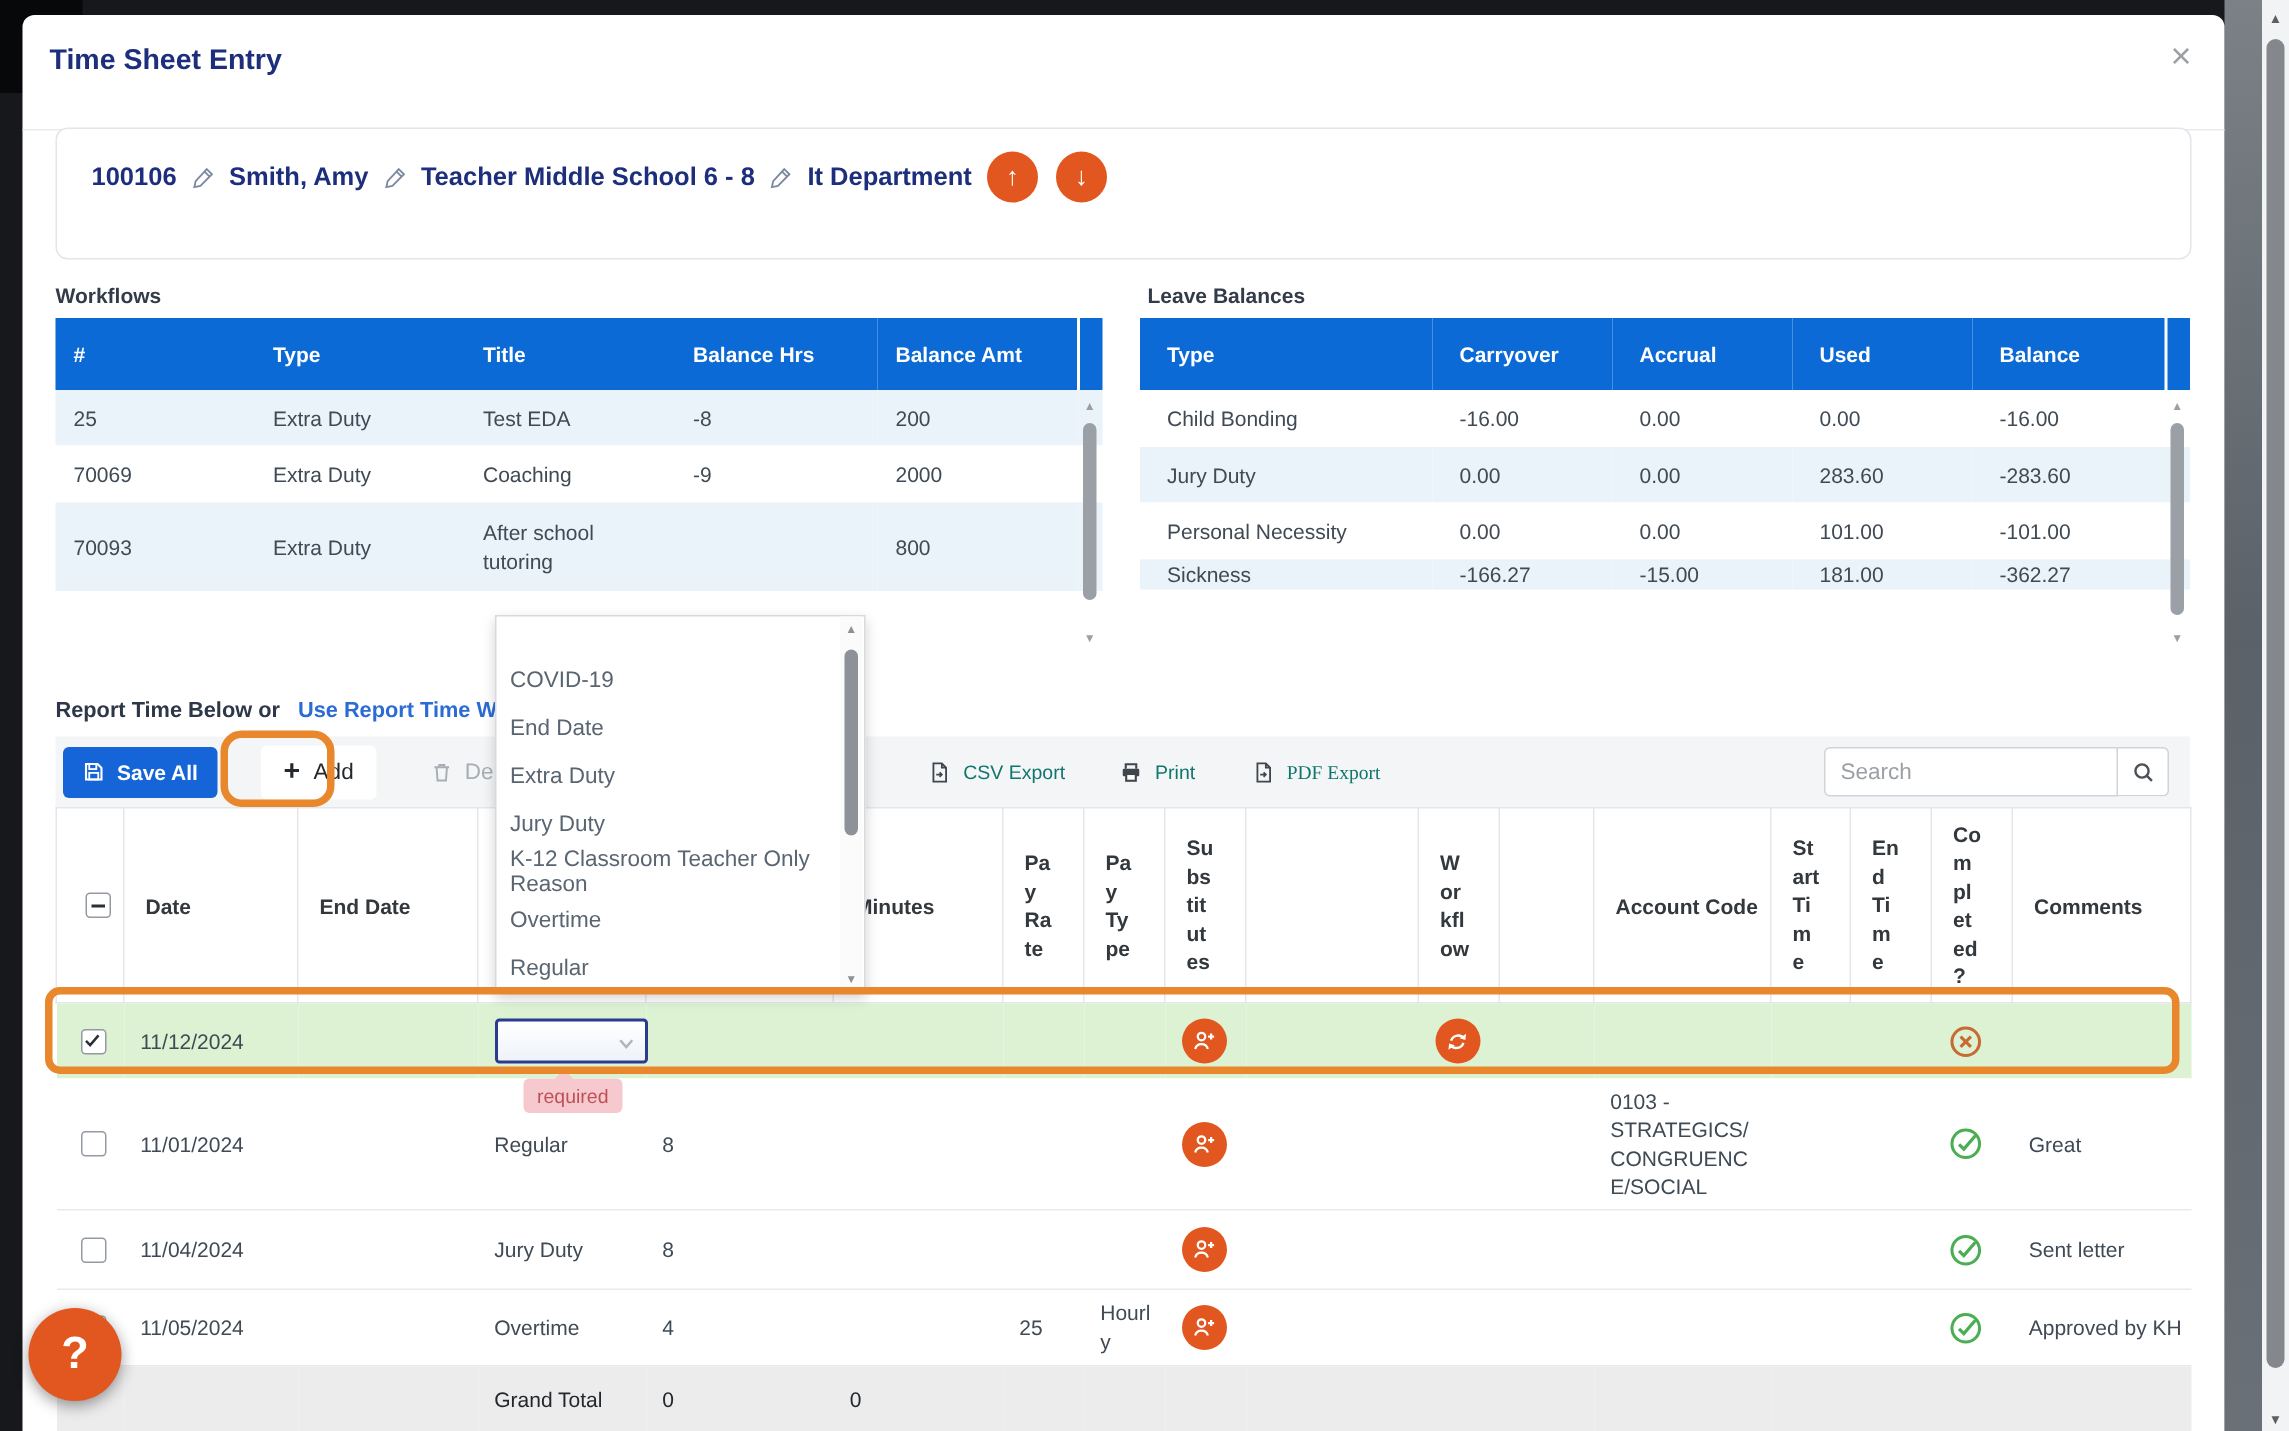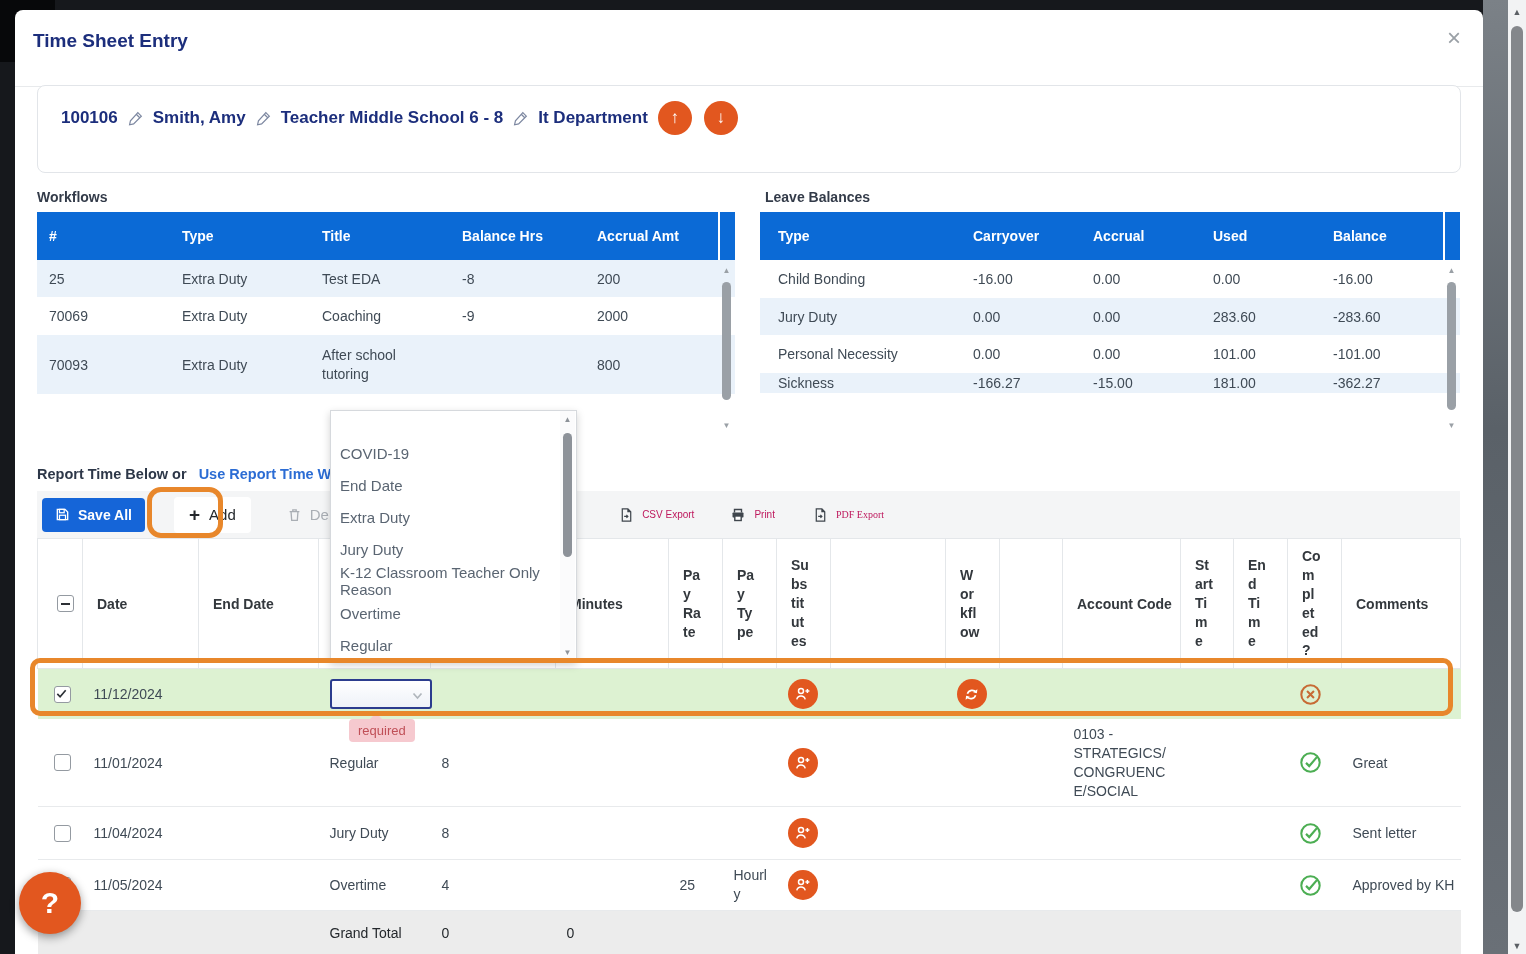--- a/index.html
+++ b/index.html
@@ -190,7 +190,7 @@
         <th>Type</th>
         <th>Title</th>
         <th>Balance Hrs</th>
-        <th>Accrual Amt</th>
+        <th>Balance Amt</th>
         <th class="gut"></th>
       </tr>
         </thead>

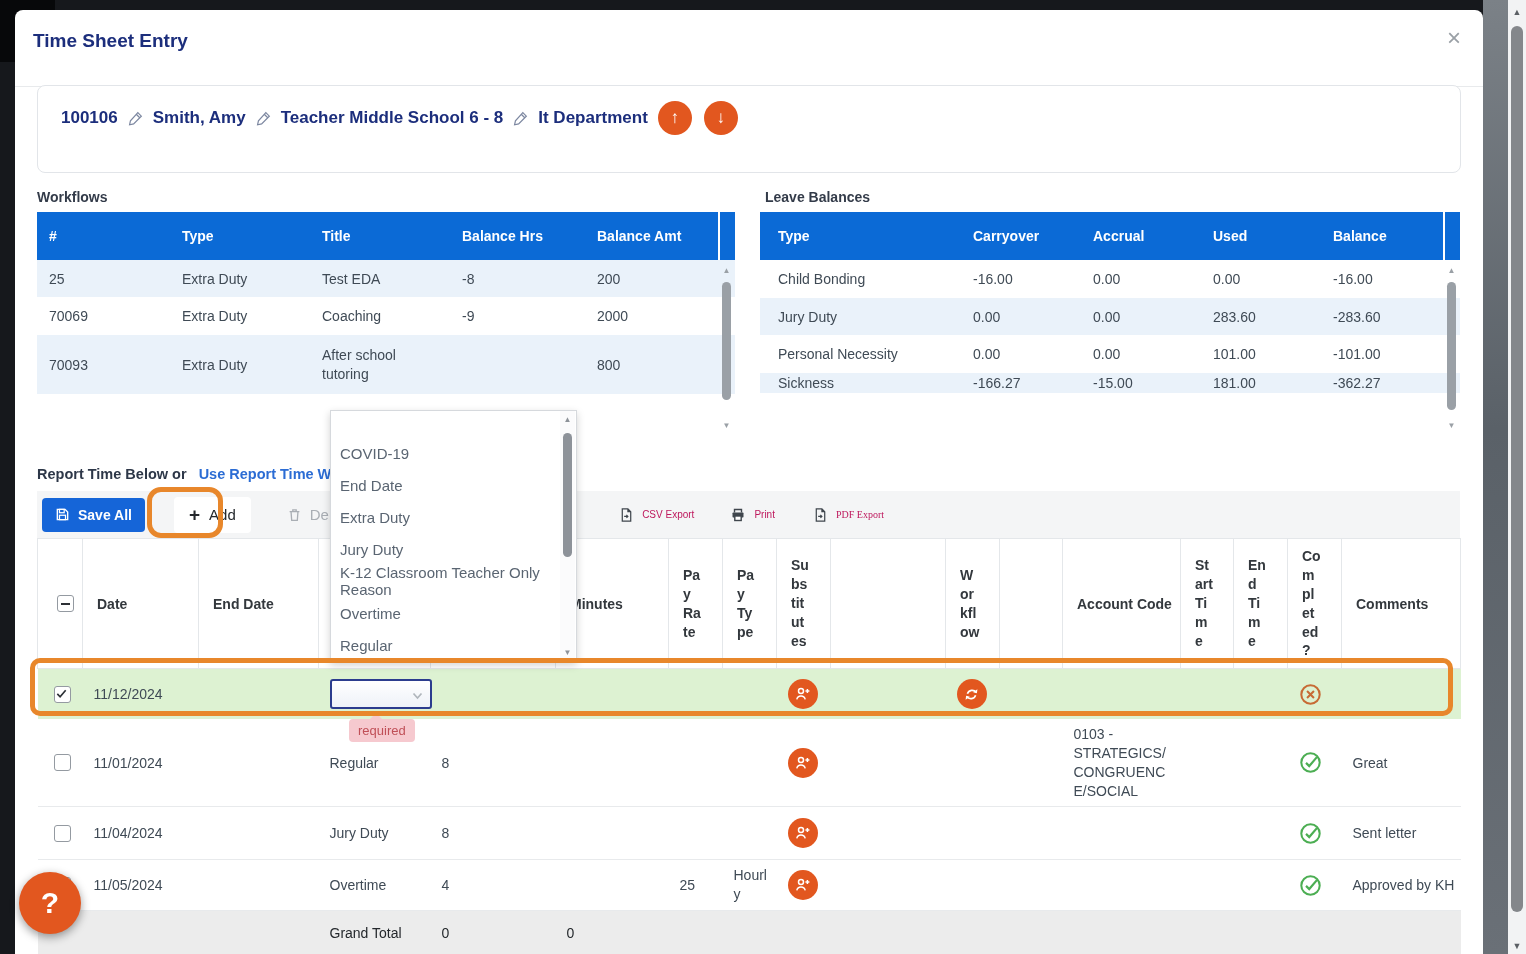--- a/index.html
+++ b/index.html
@@ -65,7 +65,7 @@
   .btn-add .plus { font-size:19px; font-weight:bold; }
   .btn-del  { margin-left:36px; display:flex; gap:8px; align-items:center; background:none; border:none;
               color:#a9aeb4; font-size:15px; }
-  .btn-exp  { display:flex; gap:8px; align-items:center; background:none; border:none; color:#be185d; font-size:10px;text-align:right; }
+  .btn-exp  { display:flex; gap:8px; align-items:center; background:none; border:none; color:#0f766e; font-size:13px;text-align:right; }
   .csv { margin-left:266px; } .prt { margin-left:36px; } .pdf { margin-left:38px;font-family:Liberation Serif, serif; }
   .search-wrap { margin-left:auto; display:flex; }
   .search-input { width:196px; height:33px; border:1px solid #cfd4d9; border-radius:4px 0 0 4px;

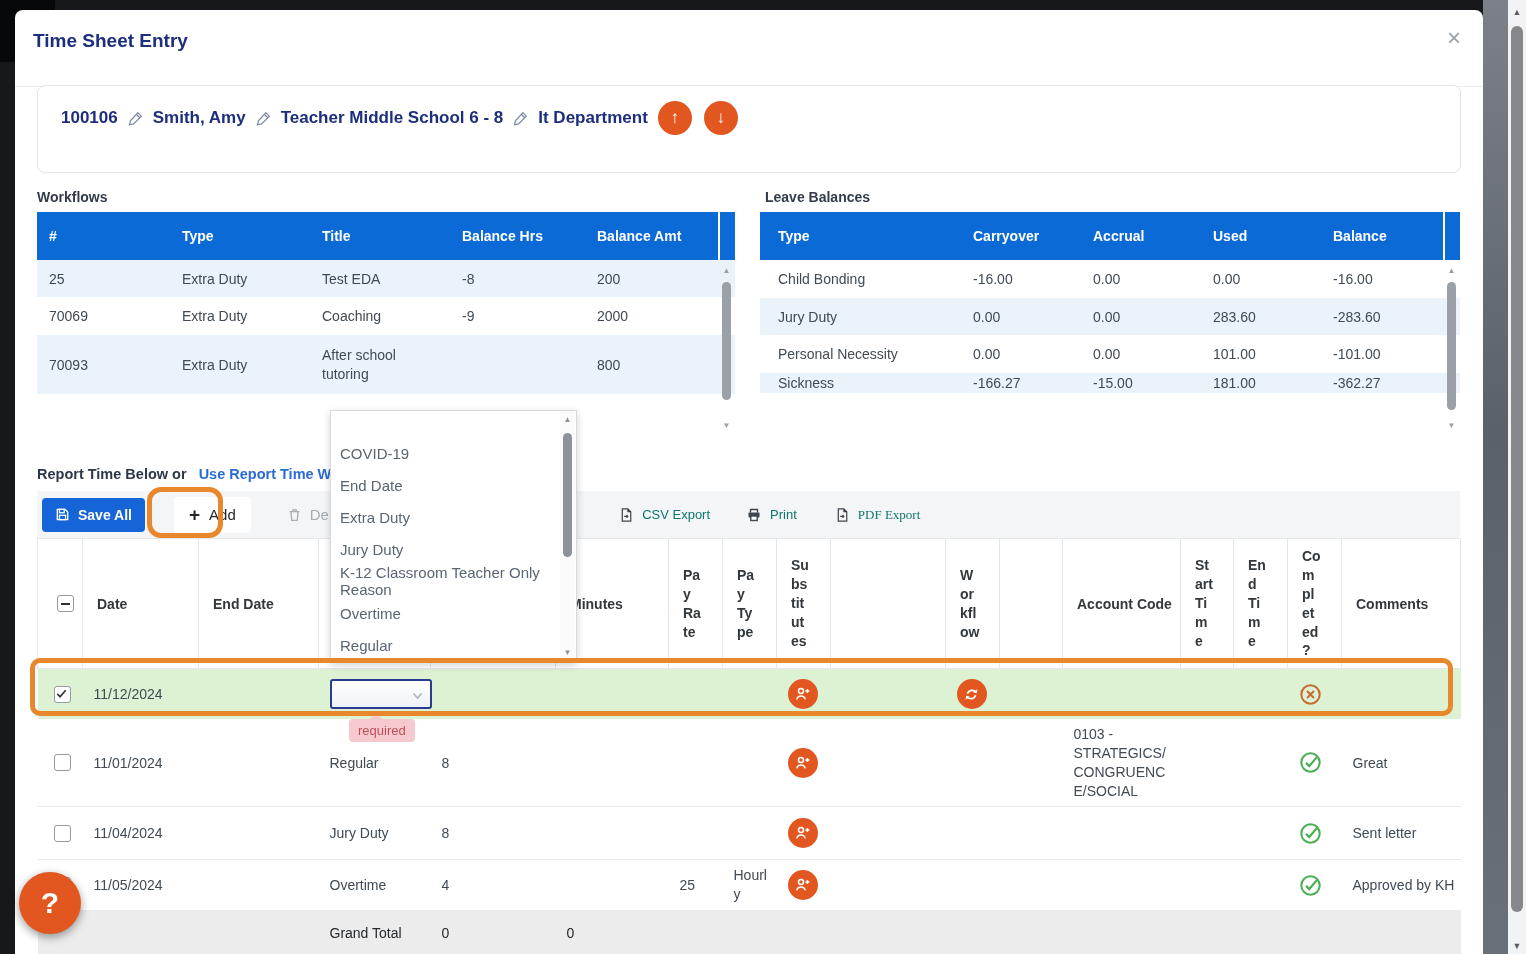--- a/index.html
+++ b/index.html
@@ -336,6 +336,15 @@
         </svg>
       <span>PDF Export</span>
     </button>
+    <div class="search-wrap">
+      <input class="search-input" placeholder="Search" style="">
+      <button class="search-btn">
+        <svg width="16" height="16" viewBox="0 0 16 16">
+            <circle cx="7" cy="7" r="4.4" fill="none" stroke="#4a5056" stroke-width="1.6"></circle>
+            <path d="M10.3 10.3 L13.6 13.6" stroke="#4a5056" stroke-width="1.6"></path>
+          </svg>
+      </button>
+    </div>
   </div>
 
   <table class="entries">

